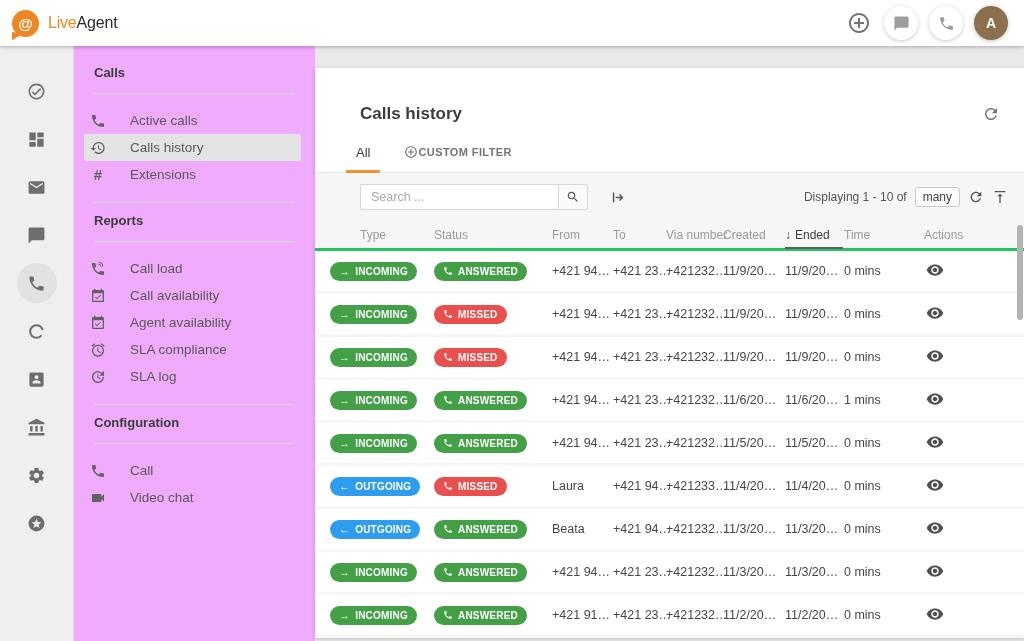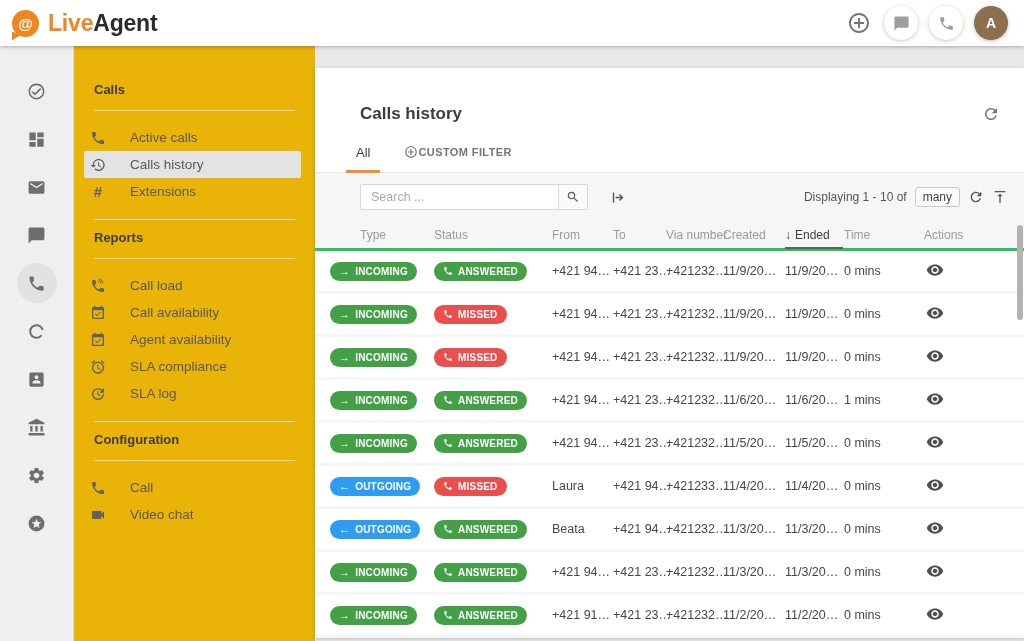--- a/index.html
+++ b/index.html
@@ -18,7 +18,7 @@
     position:relative; }
   .logo-bubble::after { content:''; position:absolute; left:0; bottom:-4px; width:9px; height:9px;
     background:var(--logo-orange); clip-path:polygon(0 100%, 0 0, 100% 35%); }
-  .logo-text { font-size:23px; font-weight:bold; color:#2b2b2b; letter-spacing:-.2px; }
+  .logo-text { font-size:16px; font-weight:normal; color:#2b2b2b; letter-spacing:-.2px; }
   .logo-text .live { color:var(--logo-orange); }
   .header-actions { display:flex; align-items:center; gap:11px; }
   .plain-icon-btn { width:26px; height:26px; border:none; background:none; color:#757575; padding:0; }

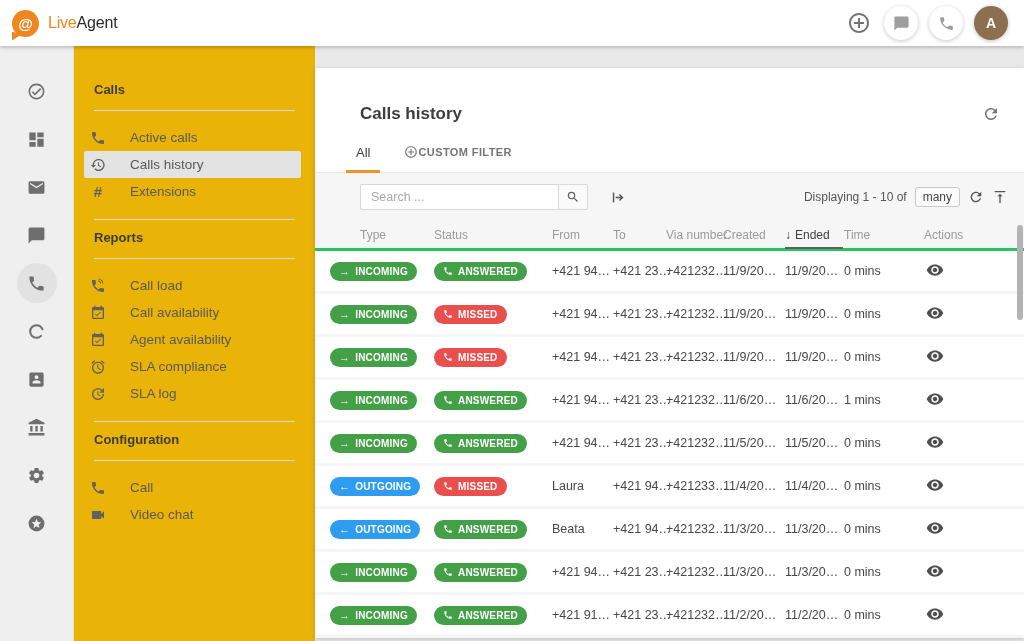--- a/index.html
+++ b/index.html
@@ -53,7 +53,7 @@
   .rail-item svg { width:19px; height:19px; }
 
   
-  .menu { width:241px; background:#eab308; padding-top:26px; flex:none; }
+  .menu { width:241px; background:#f0abfc; padding-top:9px; flex:none; }
   .menu-title { font-size:13px; font-weight:bold; color:#3d3d3d; padding:10px 20px 13px; }
   .menu-divider { height:1px; background:#d9d9d9; margin:0 20px; }
   .menu-list { padding:13px 0 14px; }

